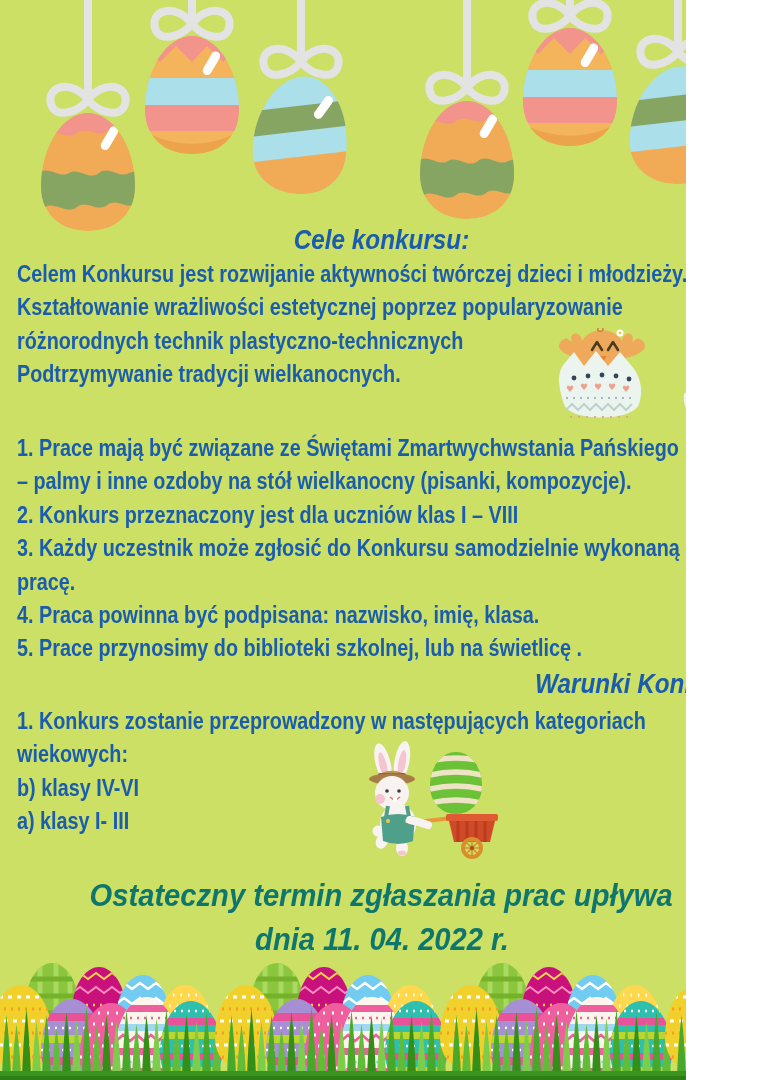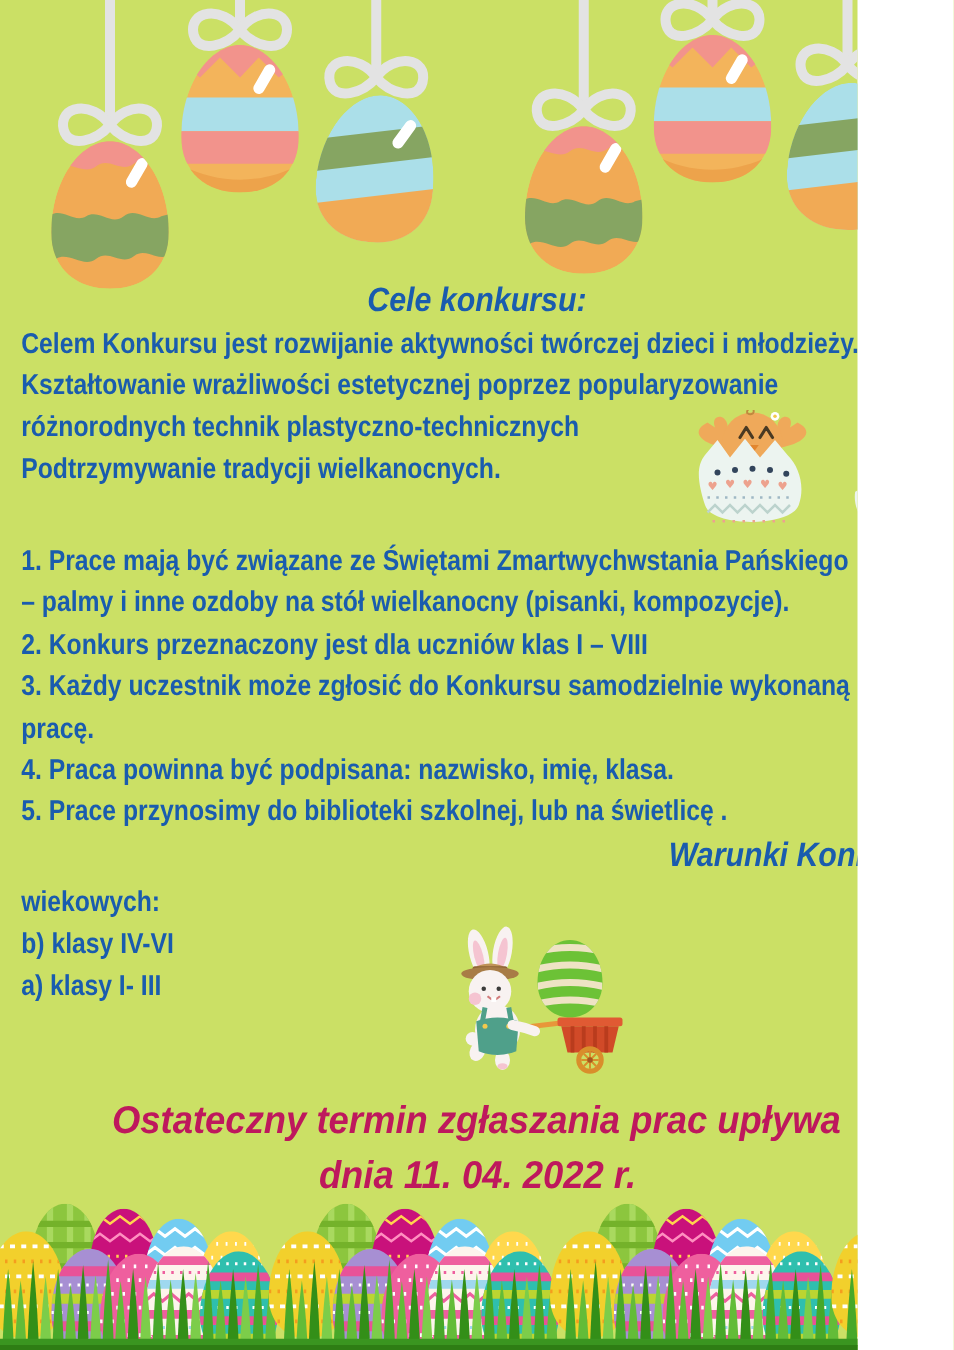--- a/index.html
+++ b/index.html
@@ -120,6 +120,7 @@
     <span>Warunki Konkursu</span>
   </div>
   <div id="cond-lines" class="lines">
+    <div class="line"><span>1. Konkurs zostanie przeprowadzony w następujących kategoriach</span></div>
     <div class="line"><span>wiekowych:</span></div>
     <div class="line"><span>b) klasy IV-VI</span></div>
     <div class="line"><span>a) klasy I- III</span></div>

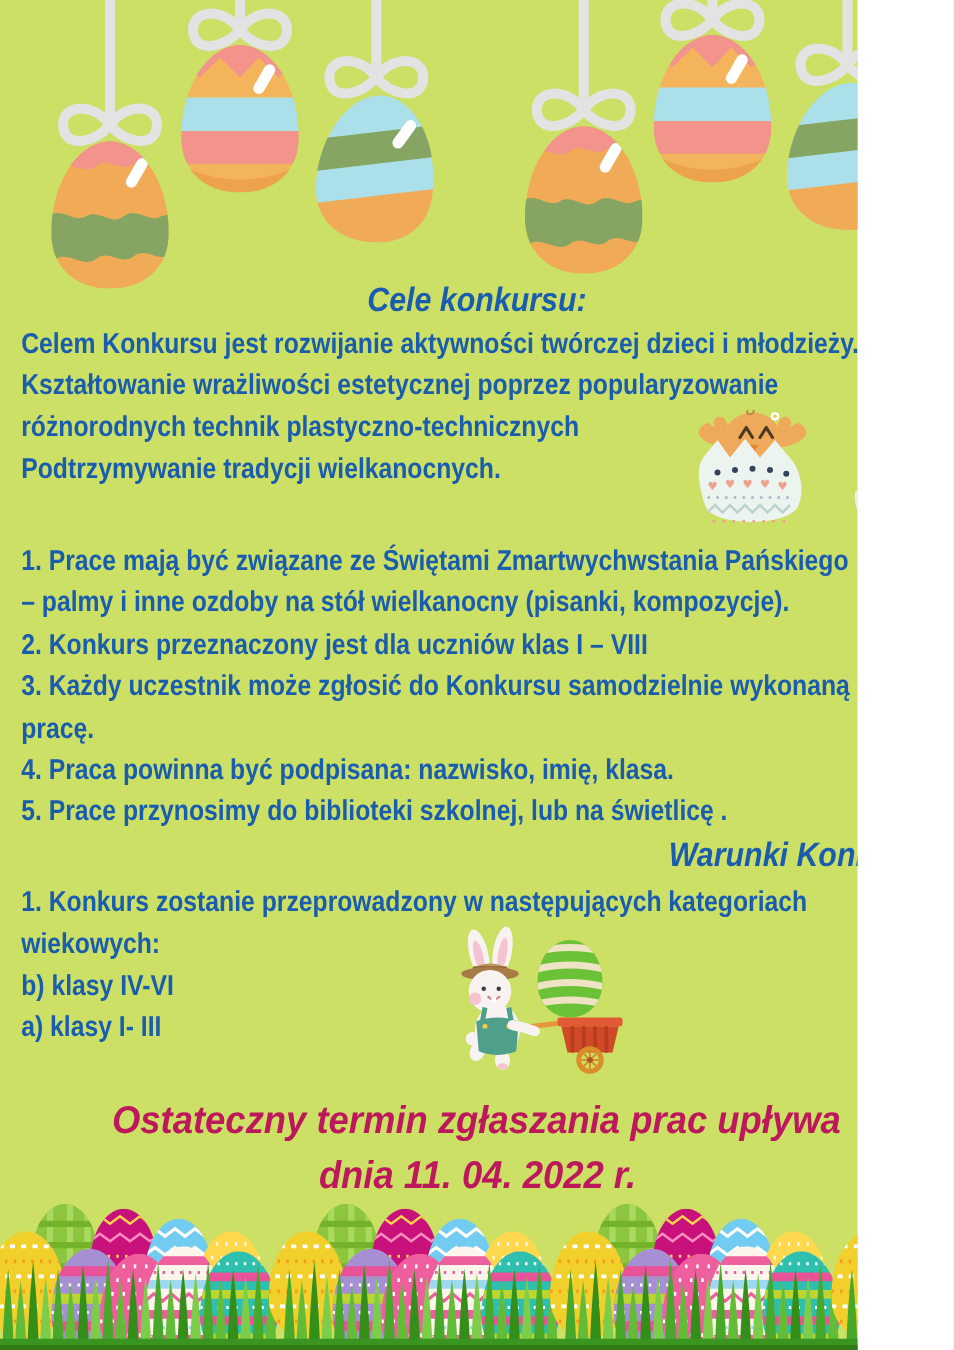--- a/index.html
+++ b/index.html
@@ -28,7 +28,7 @@
   #cond-lines      { top:705px; }
   .deadline {
     position:absolute; left:0; width:763px; text-align:center;
-    color:#be185d; font-weight:bold; font-style:italic;
+    color:#0f766e; font-weight:bold; font-style:italic;
     font-size:31px; white-space:nowrap;
   }
   .deadline .dl-line { height:44px; line-height:44px; }

